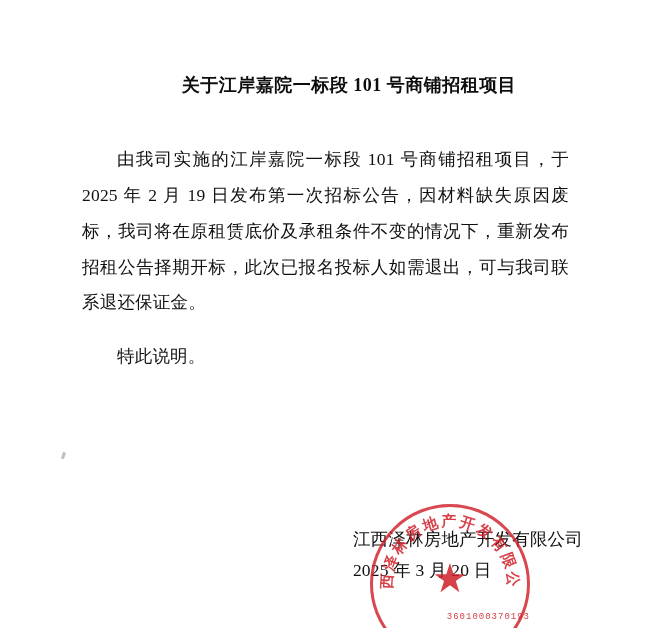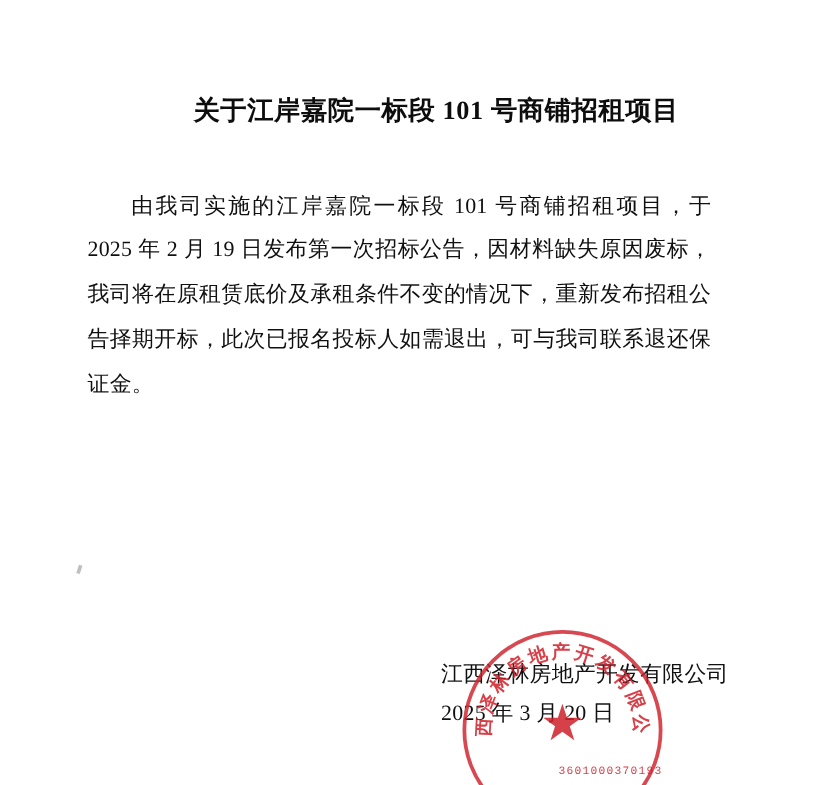--- a/index.html
+++ b/index.html
@@ -28,7 +28,7 @@
     line-height: 1.55;
   }
   .title-line {
-    font-size: 21px;
+    font-size: 18px;
     font-weight: bold;
     letter-spacing: 0.5px;
     color: #0d0d0d;

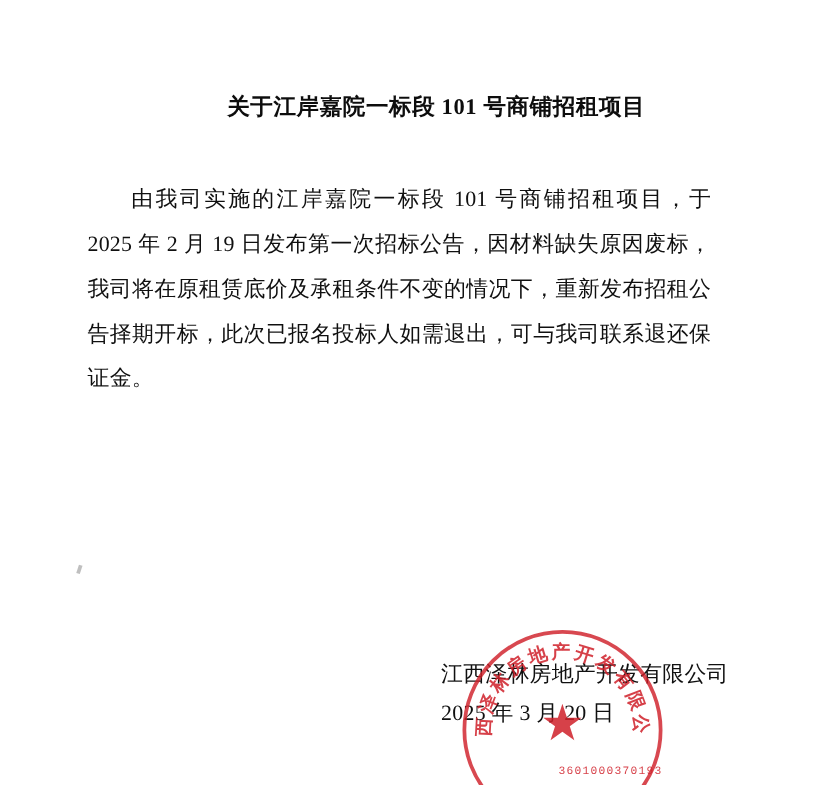--- a/index.html
+++ b/index.html
@@ -37,6 +37,7 @@
   .body-block {
     margin-top: 42px;
     padding: 0 96px 0 70px;
+    margin-left: 12px;
   }
   .para {
     font-size: 17.5px;

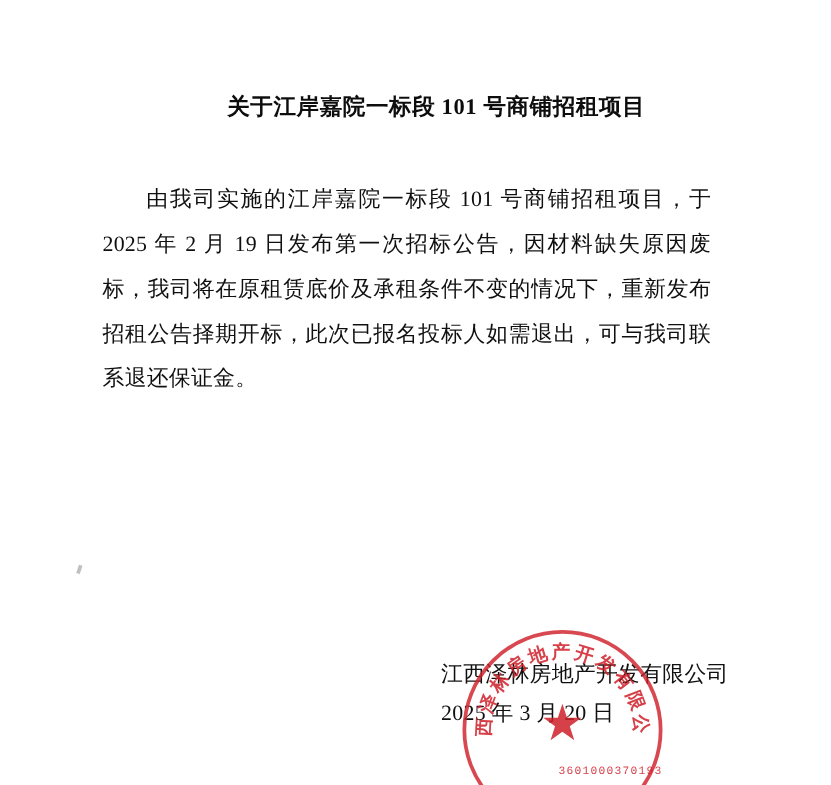--- a/index.html
+++ b/index.html
@@ -146,6 +146,7 @@
 
   <div class="body-block">
     <p class="para indent">由我司实施的江岸嘉院一标段 101 号商铺招租项目，于 2025 年 2 月 19 日发布第一次招标公告，因材料缺失原因废标，我司将在原租赁底价及承租条件不变的情况下，重新发布招租公告择期开标，此次已报名投标人如需退出，可与我司联系退还保证金。</p>
+    <p class="para indent">特此说明。</p>
   </div>
 
   <div class="signature-block">

